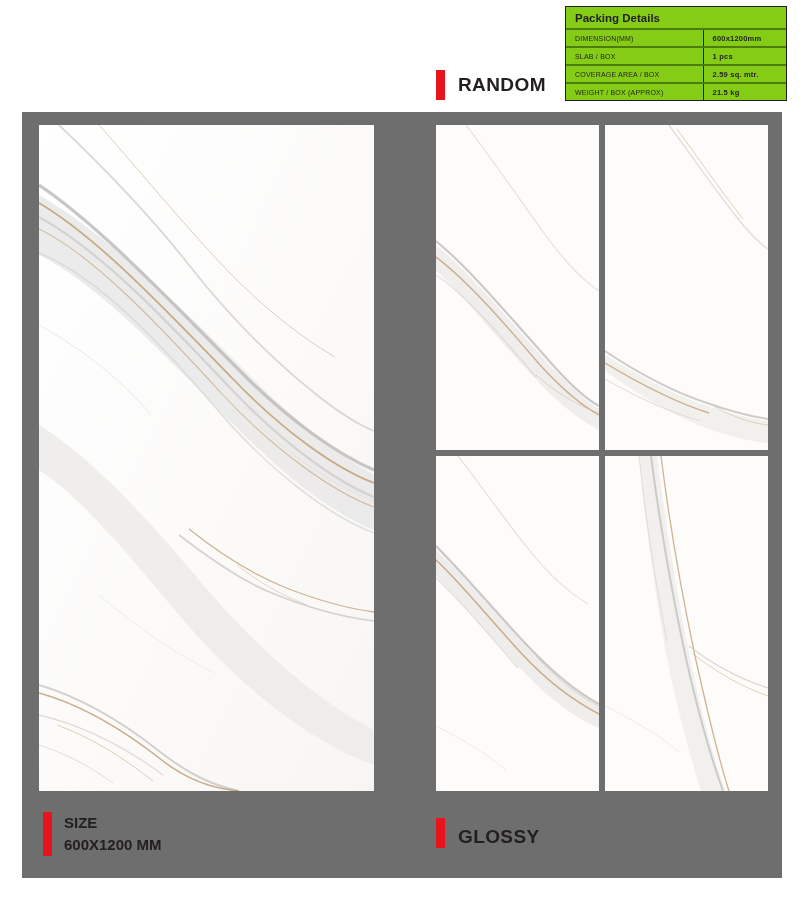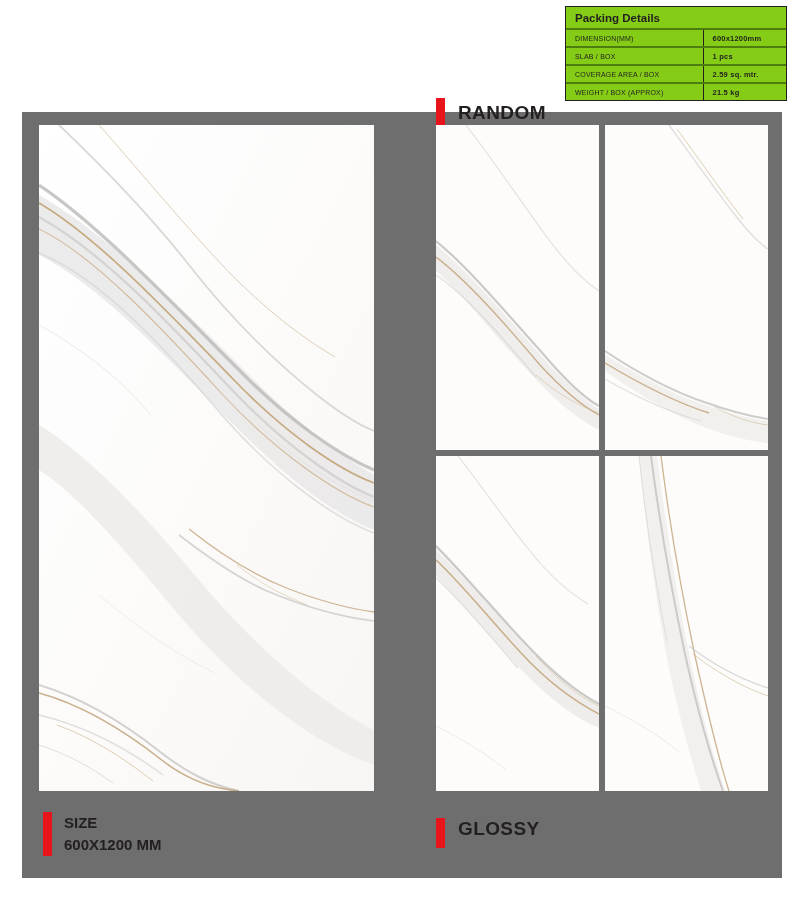--- a/index.html
+++ b/index.html
@@ -92,7 +92,6 @@
     top: 70px;
     display: flex;
     align-items: center;
-    margin-top: 28px;
   }
   .random-row .red-bar {
     height: 30px;

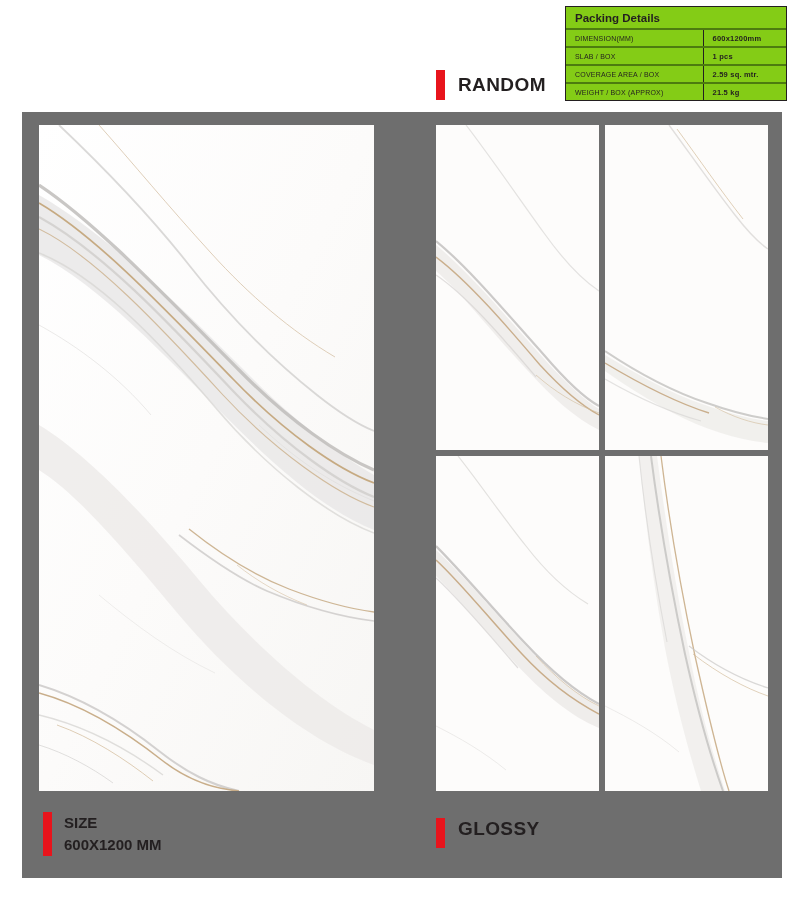--- a/index.html
+++ b/index.html
@@ -219,7 +219,7 @@
     left: 436px;
     top: 818px;
     display: flex;
-    align-items: flex-start;
+    align-items: flex-end;
   }
   .glossy-row .red-bar {
     width: 9px;

